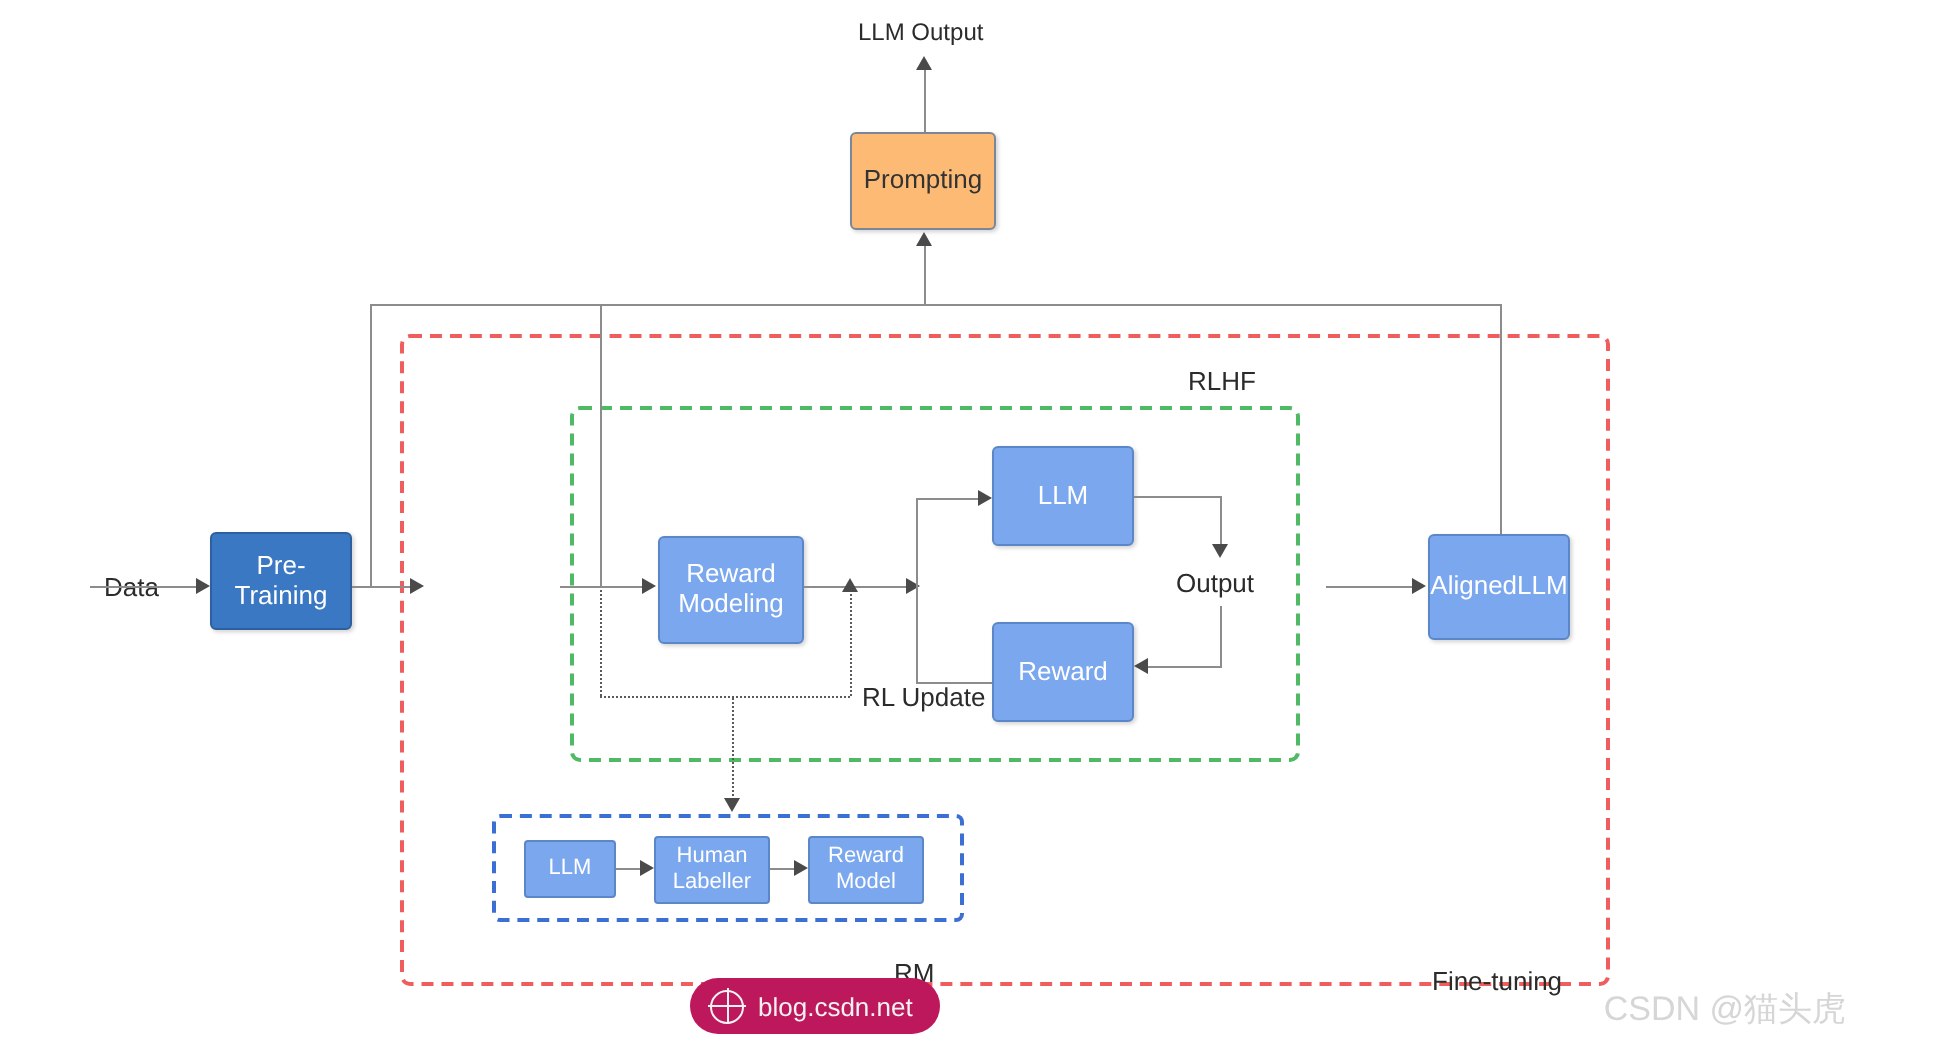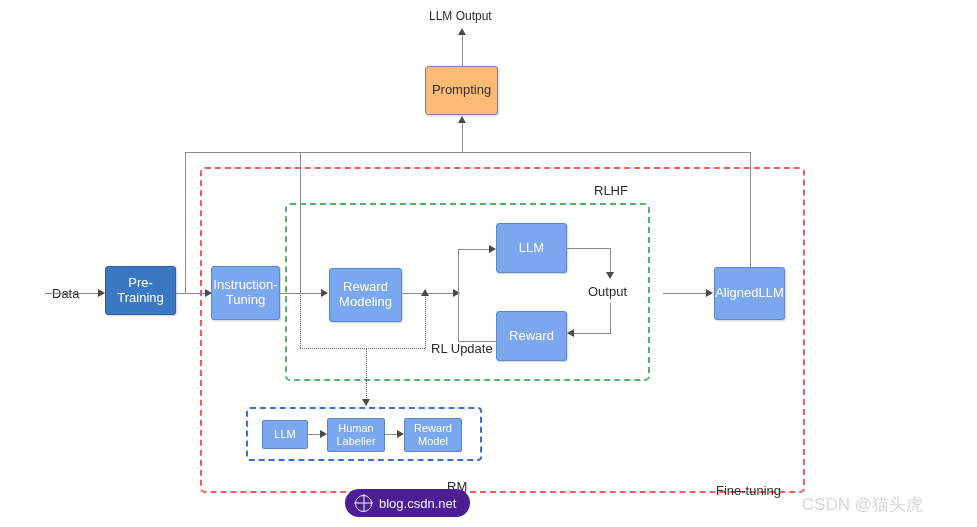--- a/index.html
+++ b/index.html
@@ -120,10 +120,6 @@
   <div class="ln h" style="left:176px;top:293px;width:31px;"></div>
   <div class="ah right" style="left:205px;top:289px;"></div>
 
-  <div class="node blue-light" style="left:211px;top:266px;width:69px;height:54px;flex-direction:column;">
-    <span>Instruction-</span>
-    <span>Tuning</span>
-  </div>
 
   <div class="ln h" style="left:280px;top:293px;width:43px;"></div>
   <div class="ah right" style="left:321px;top:289px;"></div>

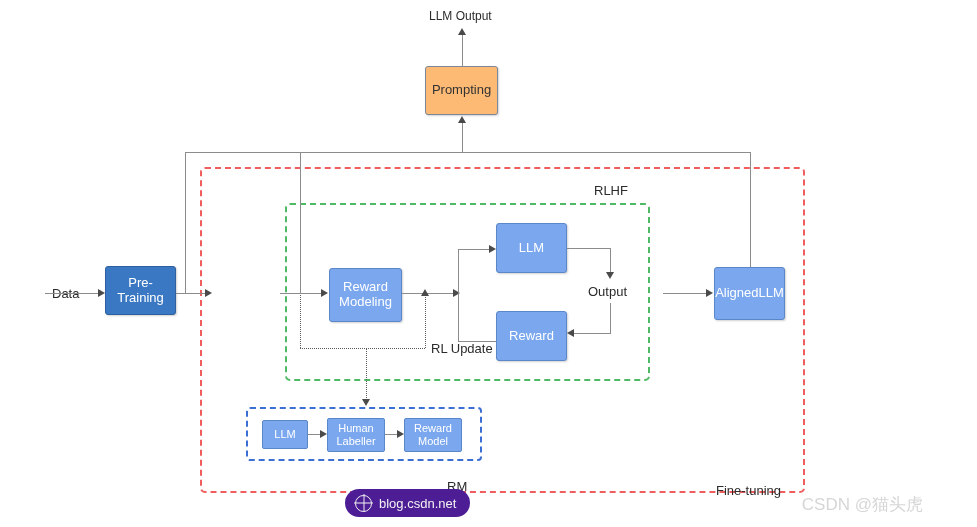--- a/index.html
+++ b/index.html
@@ -60,7 +60,7 @@
     position:absolute;left:345px;top:489px;
     height:28px;padding:0 14px 0 10px;
     display:flex;align-items:center;gap:7px;
-    background:#4c1d95;border-radius:15px;
+    background:#be185d;border-radius:15px;
     color:#f2f2f2;font-size:13px;
   }
   #csdn-pill .globe{

